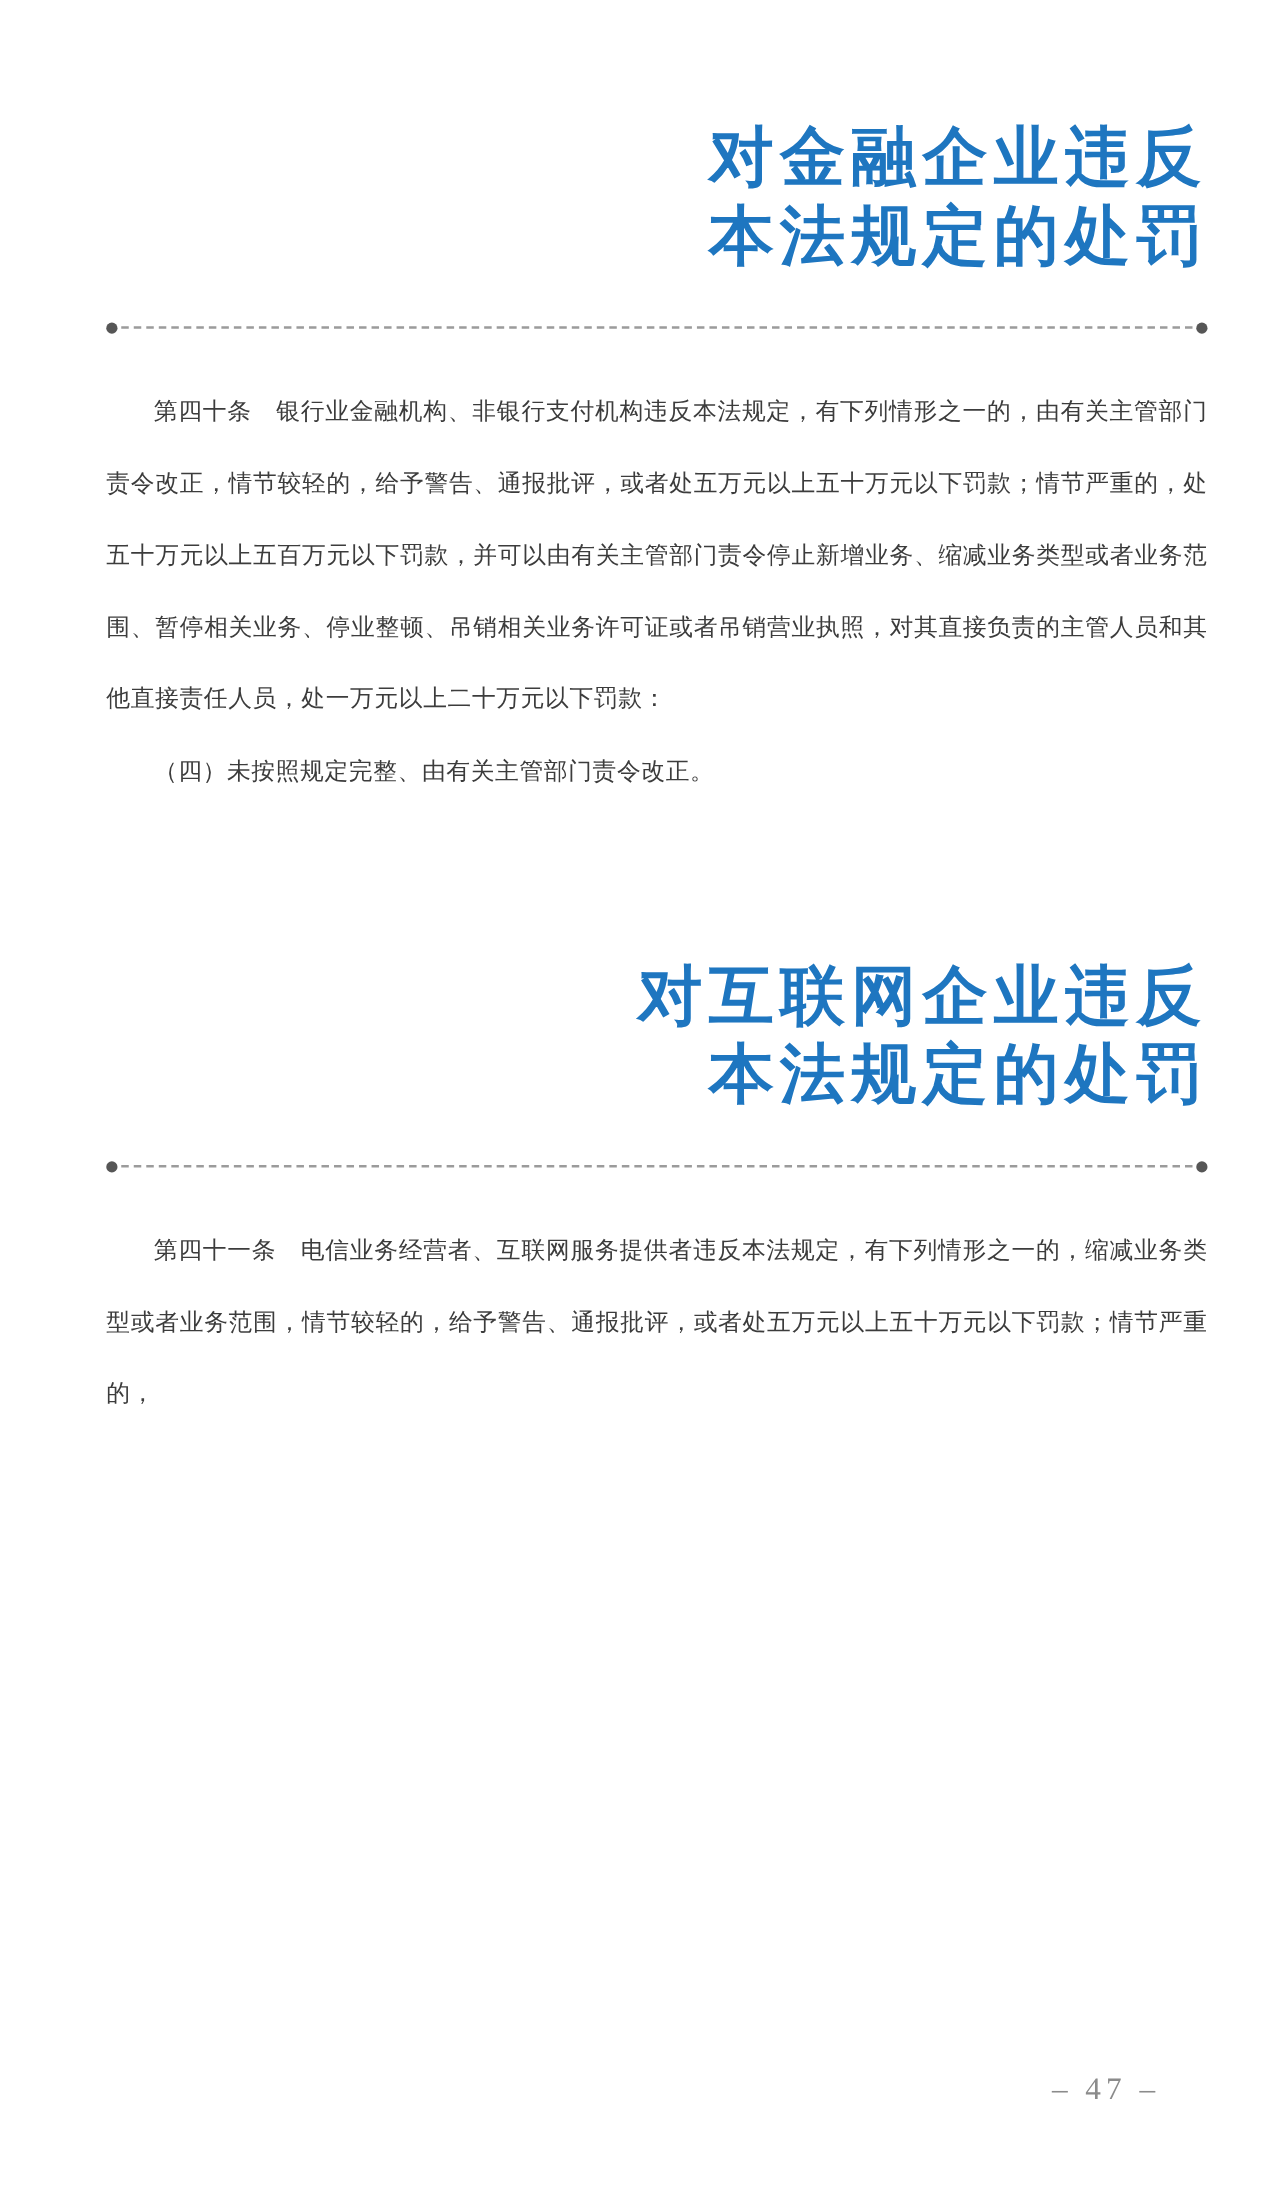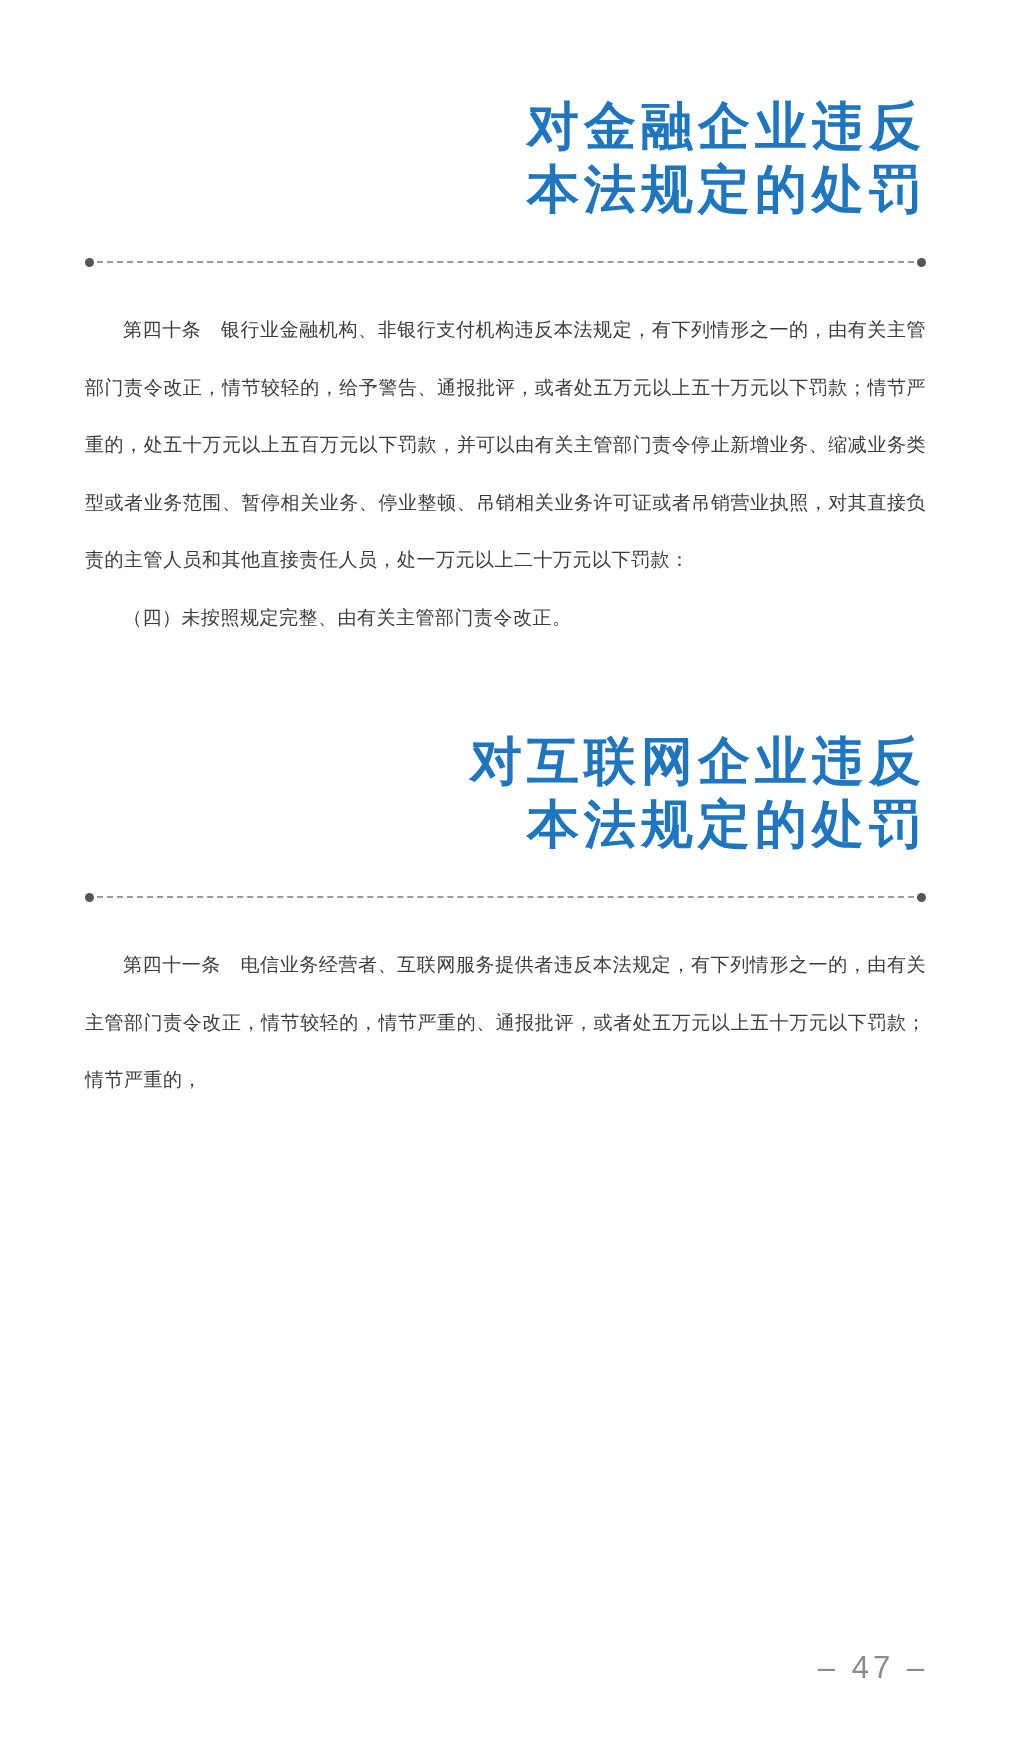--- a/index.html
+++ b/index.html
@@ -14,9 +14,9 @@
     margin: 0 auto;
     background: #ffffff;
     overflow: hidden;
-    font-family: Liberation Sans, sans-serif;
+    font-family: Liberation Serif, serif;
     box-sizing: border-box;
-    padding: 95px 98px 0 85px;
+    padding: 95px 58px 0 85px;
   }
   .section-heading {
     margin: 0;

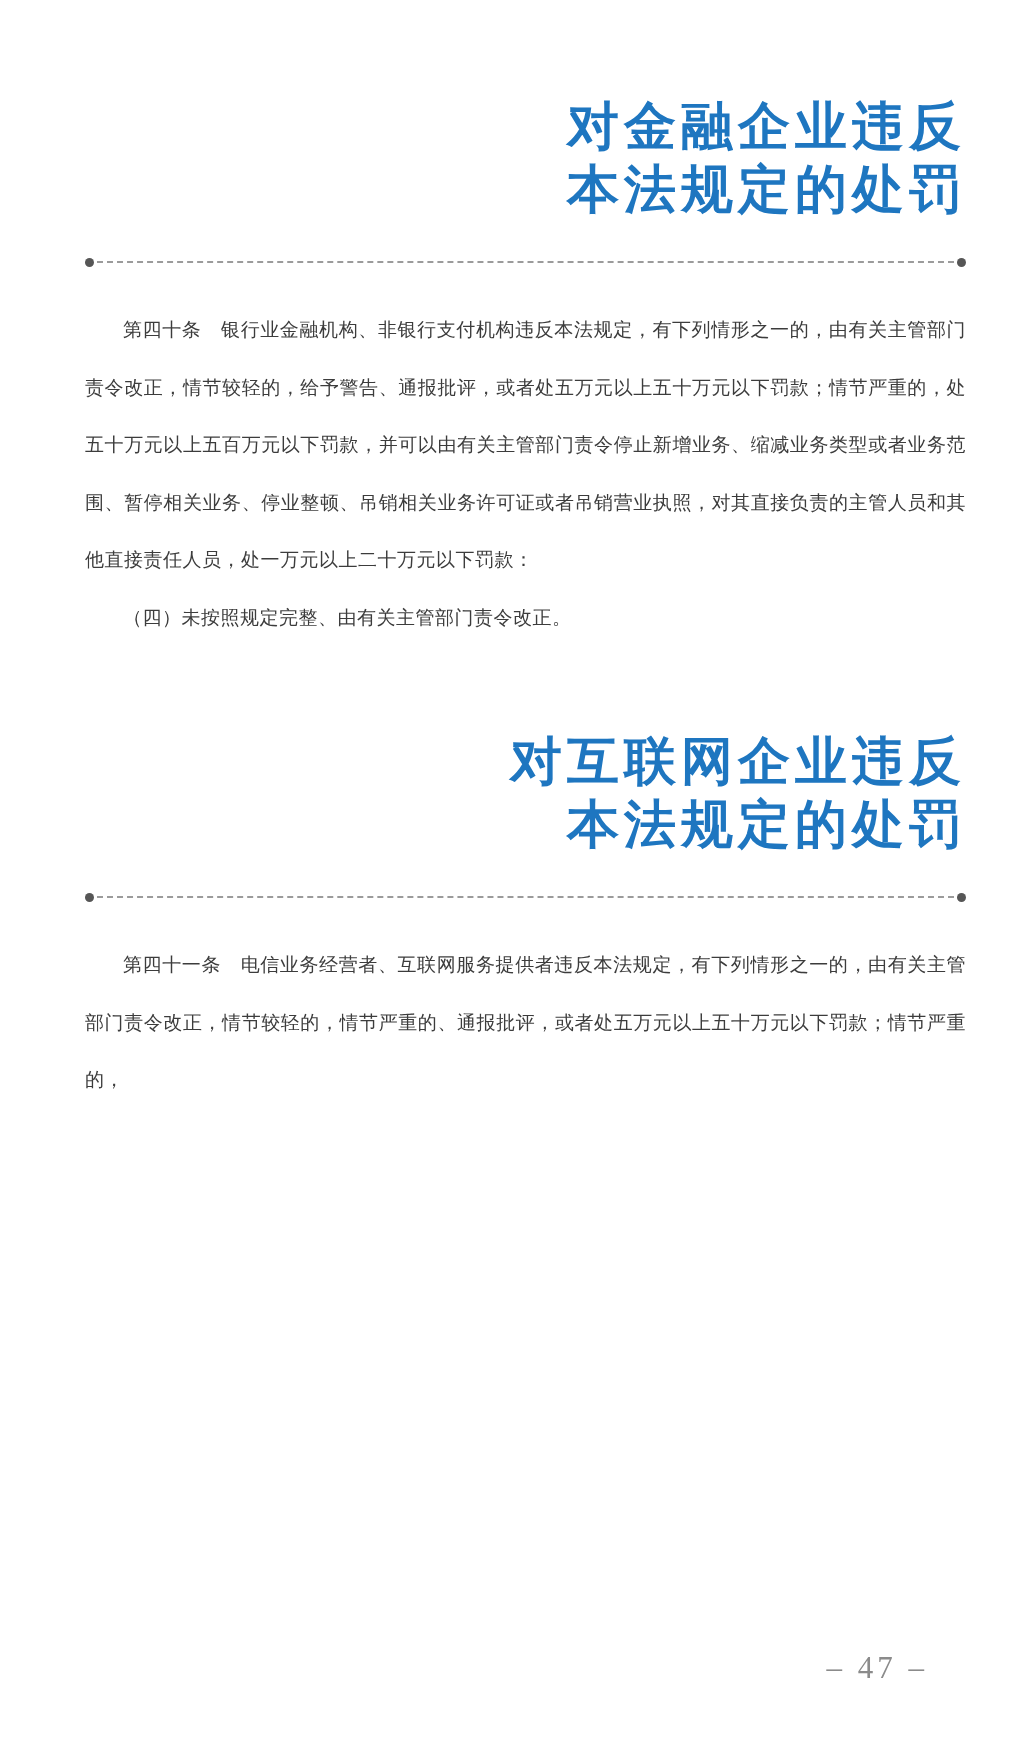--- a/index.html
+++ b/index.html
@@ -59,7 +59,7 @@
     letter-spacing: 0.5px;
   }
   .section-internet {
-    margin-top: 84px;
+    margin-top: 120px;
   }
   .page-number {
     position: absolute;

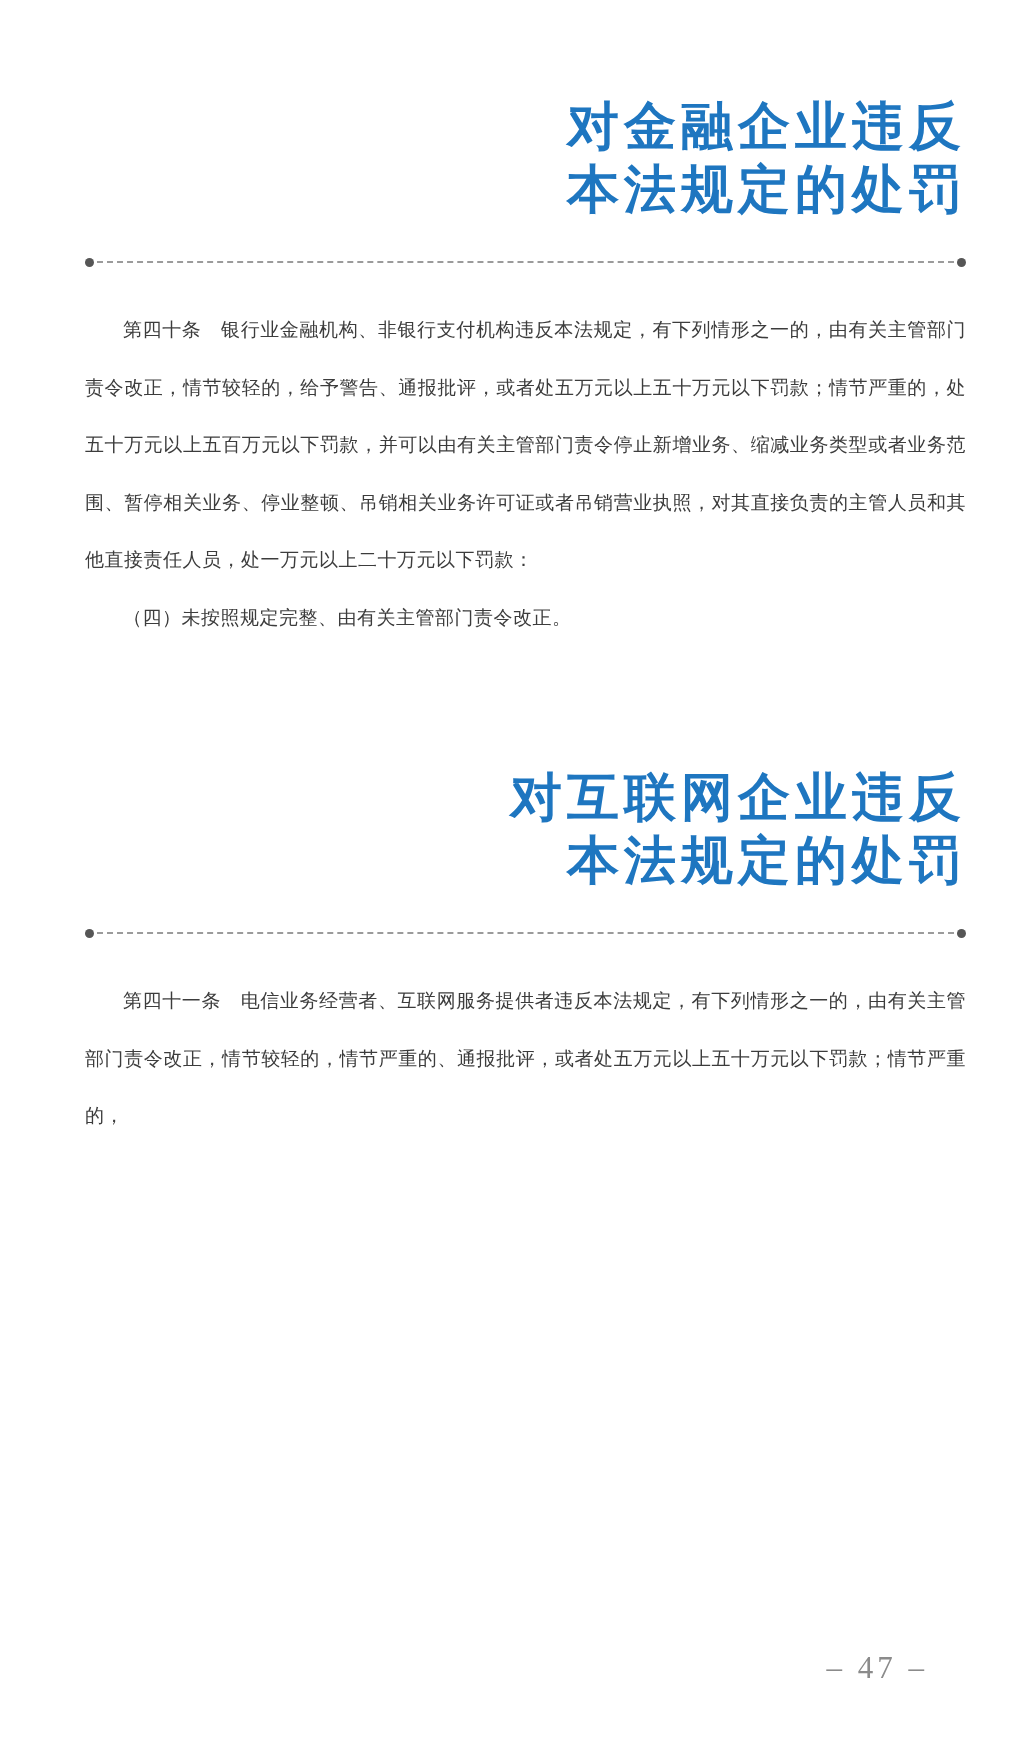--- a/index.html
+++ b/index.html
@@ -101,7 +101,7 @@
     </div>
 
     <div class="body-text">
-      <p>第四十一条　电信业务经营者、互联网服务提供者违反本法规定，有下列情形之一的，由有关主管部门责令改正，情节较轻的，情节严重的、通报批评，或者处五万元以上五十万元以下罚款；情节严重的，</p>
+      <p>第四十一条　电信业务经营者、互联网服务提供者违反本法规定，有下列情形之一的，缩减业务类型或者业务范围，情节较轻的，给予警告、通报批评，或者处五万元以上五十万元以下罚款；情节严重的，</p>
     </div>
   </section>
 

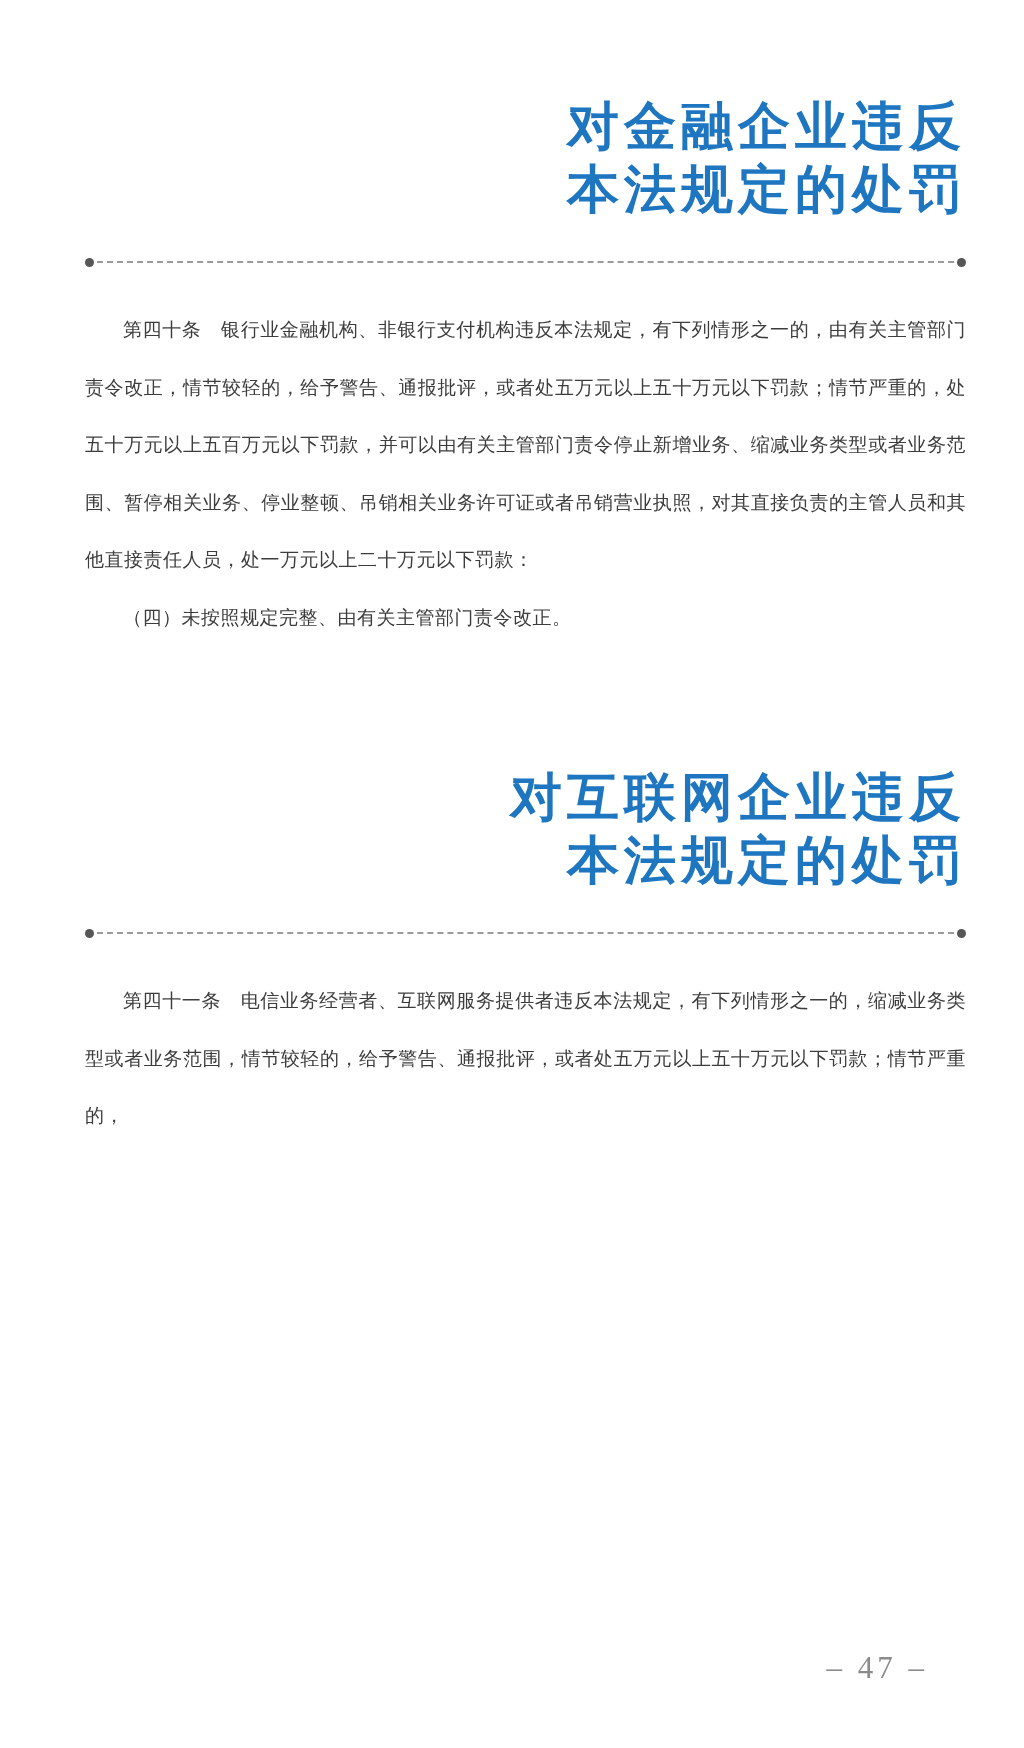--- a/index.html
+++ b/index.html
@@ -66,7 +66,7 @@
     right: 96px;
     bottom: 62px;
     color: #8b8b8b;
-    font-size: 31px;
+    font-size: 25px;
     letter-spacing: 4px;
     white-space: nowrap;
   }

